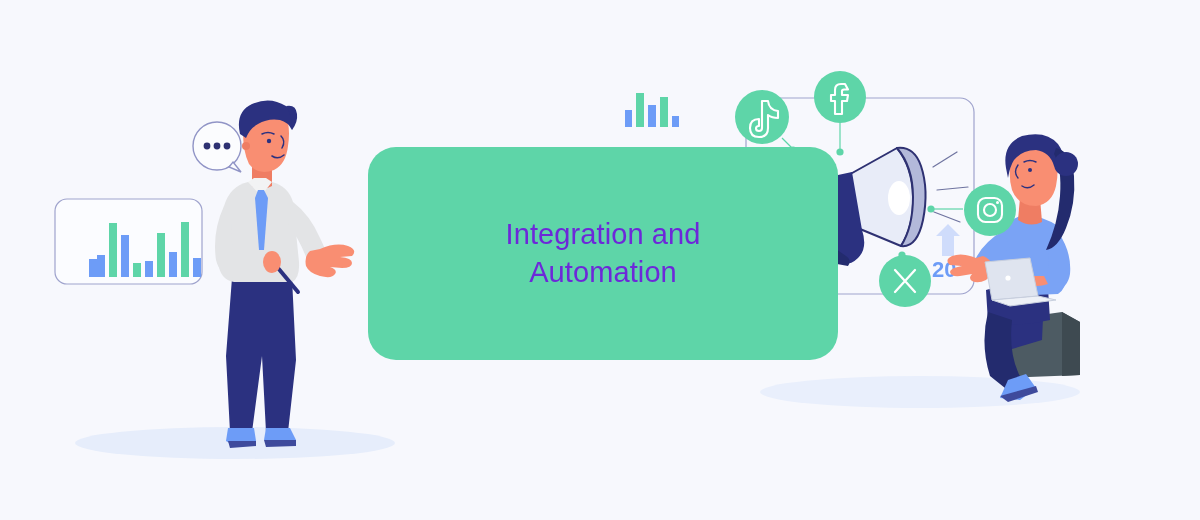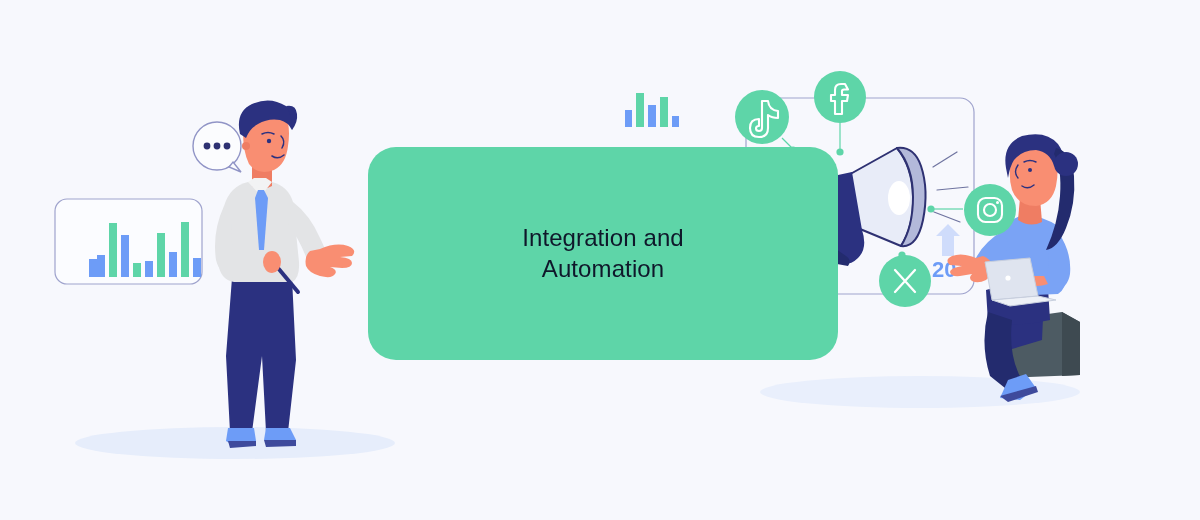--- a/index.html
+++ b/index.html
@@ -41,8 +41,8 @@
     z-index: 20;
   }
   #hero-card-title {
-    color: #0f172a;
-    font-size: 24px;
+    color: #6d28d9;
+    font-size: 29px;
     line-height: 1.28;
     text-align: center;
     font-weight: 400;

